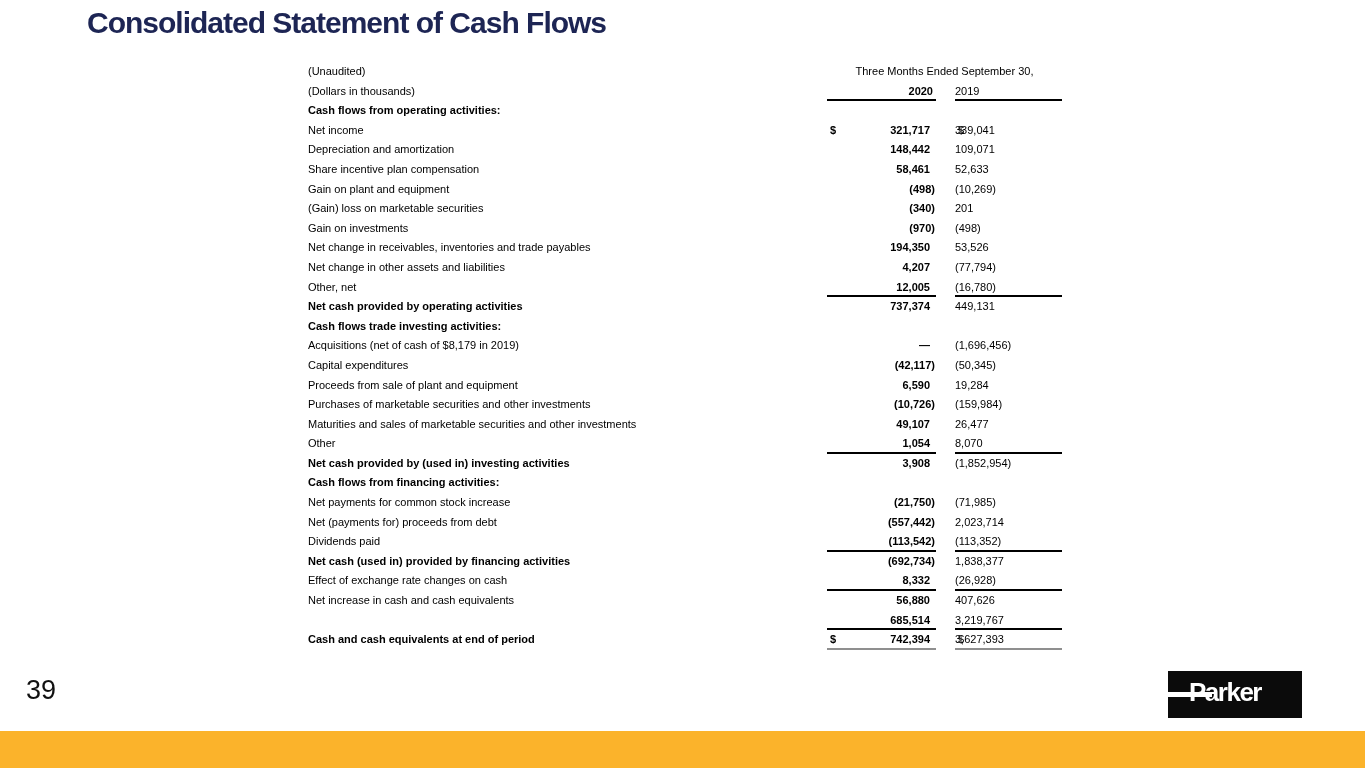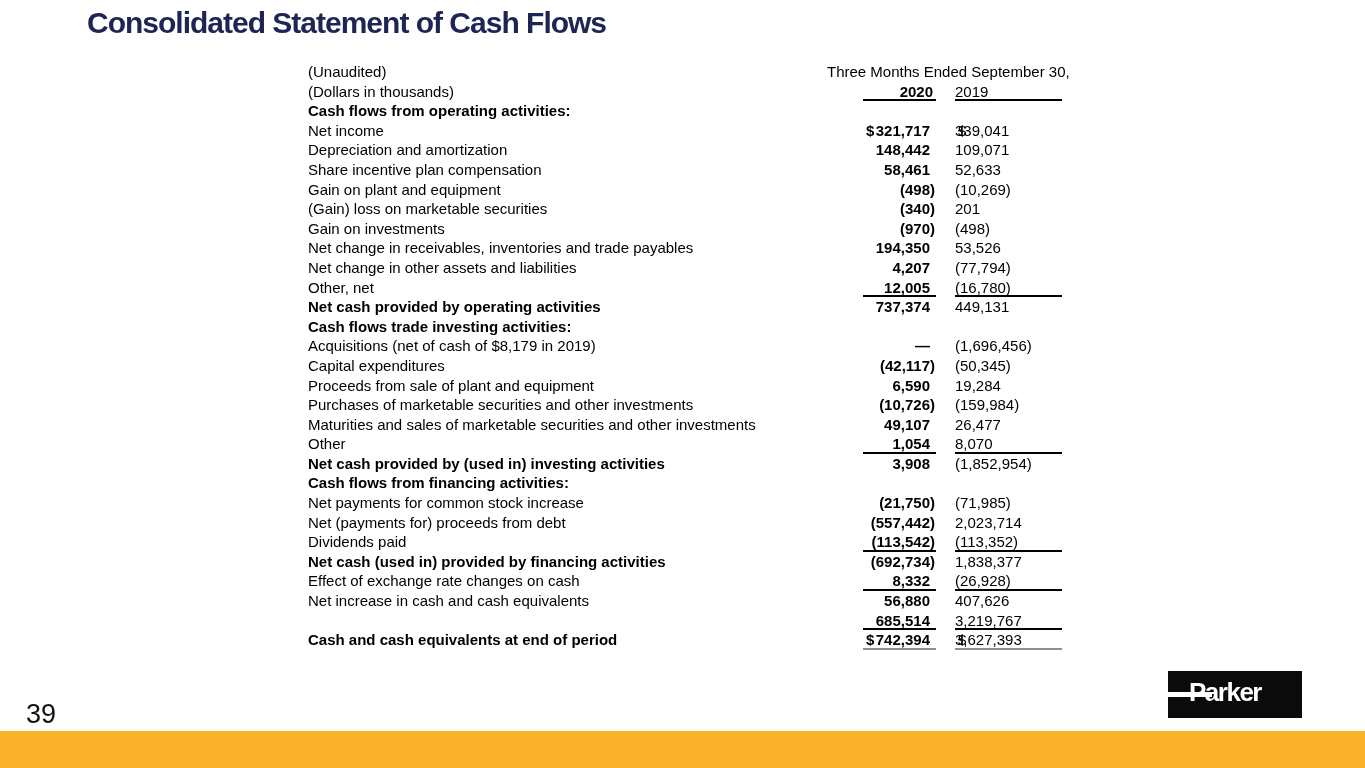--- a/index.html
+++ b/index.html
@@ -17,7 +17,7 @@
   
   .cf-table{
     position:absolute;left:308px;top:62px;width:754px;
-    font-size:15px;color:#000;
+    font-size:11px;color:#000;
   }
   .row{
     display:grid;

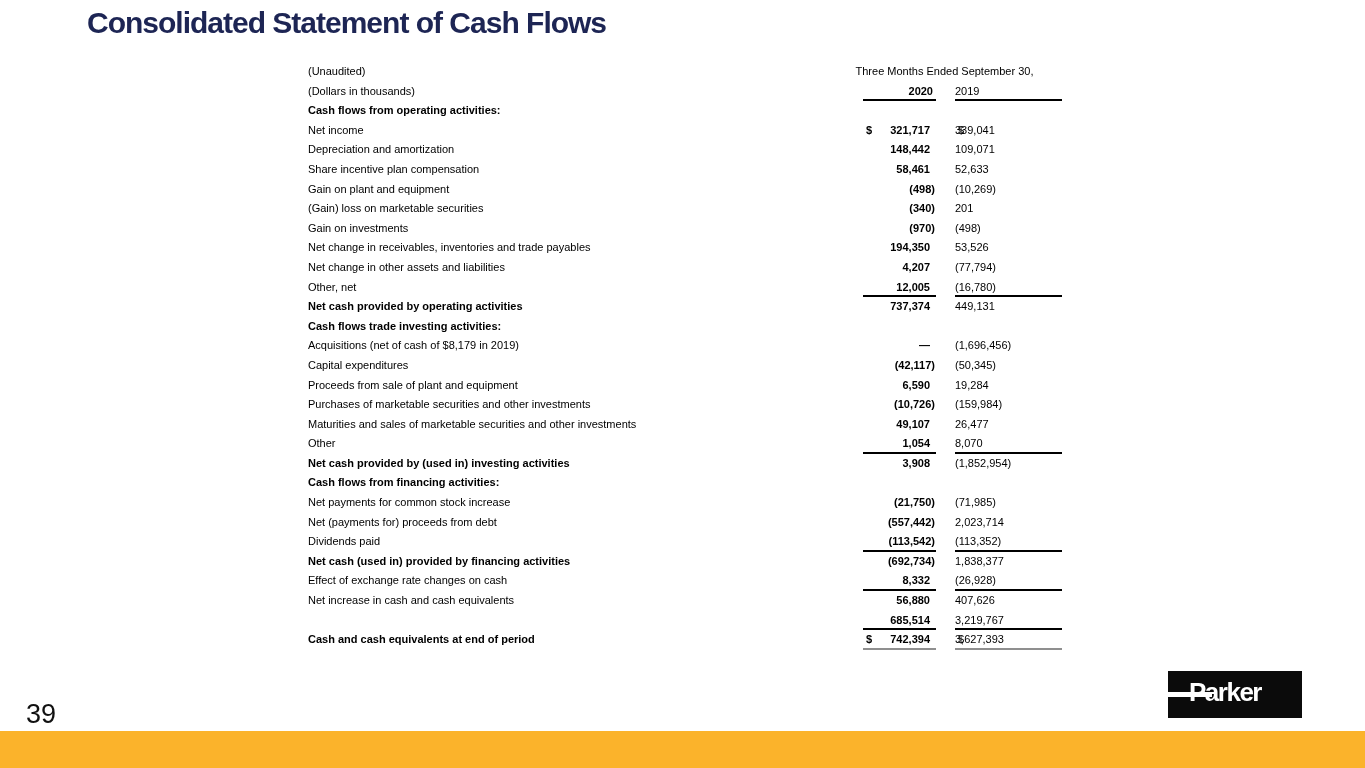--- a/index.html
+++ b/index.html
@@ -29,7 +29,7 @@
     box-sizing:border-box;white-space:nowrap;overflow:visible;
   }
   .label{grid-column:1;text-align:left;}
-  .c1{grid-column:2;text-align:right;font-weight:bold;padding-right:6px;margin-left:36px;}
+  .c1{grid-column:2;text-align:right;font-weight:bold;padding-right:6px;}
   .c2{grid-column:4;text-align:left;padding-right:20px;}
   .c1.pp{padding-right:1px;}
   .c2.pp{padding-right:15px;}

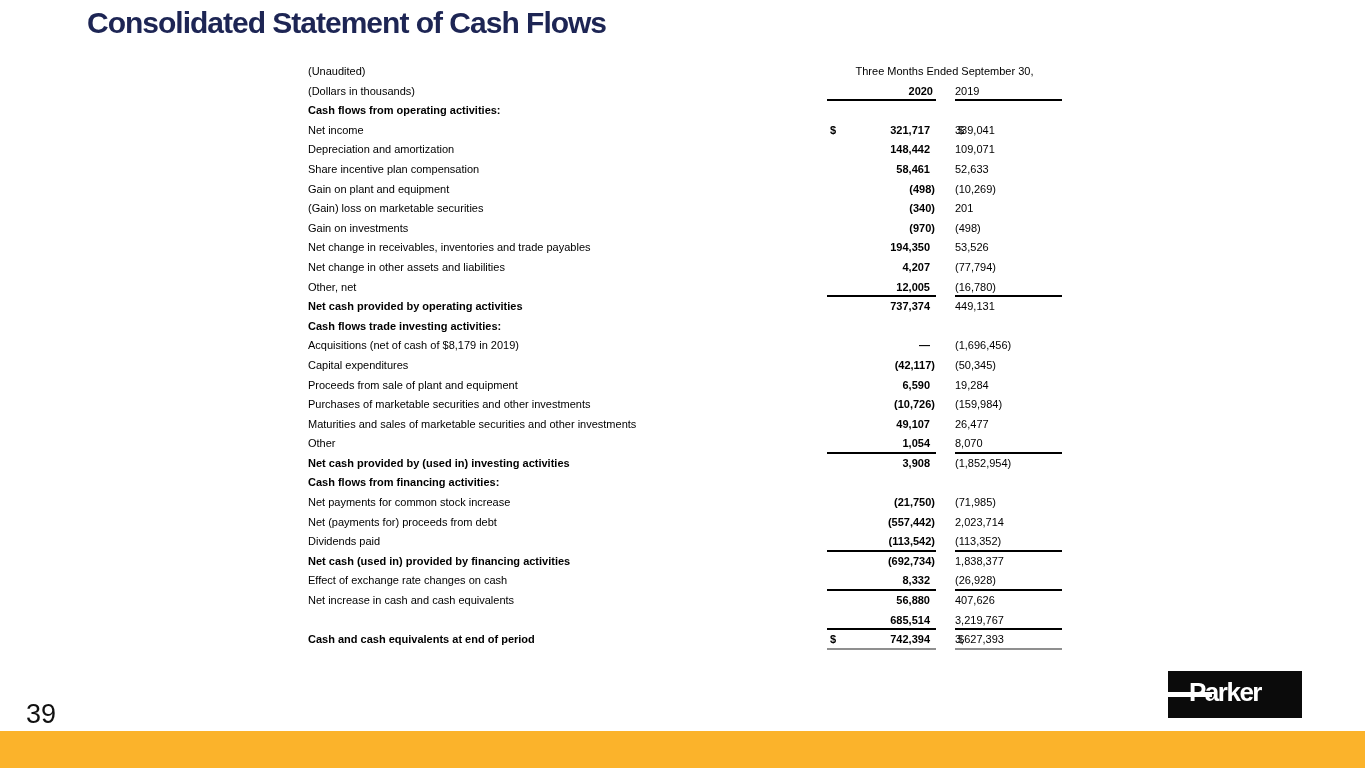--- a/index.html
+++ b/index.html
@@ -43,7 +43,7 @@
   .total .label{font-weight:bold;}
   
   .page-number{
-    position:absolute;left:26px;top:699px;
+    position:absolute;left:26px;top:675px;
     font-size:27px;color:#111;
   }
   .bottom-bar{

